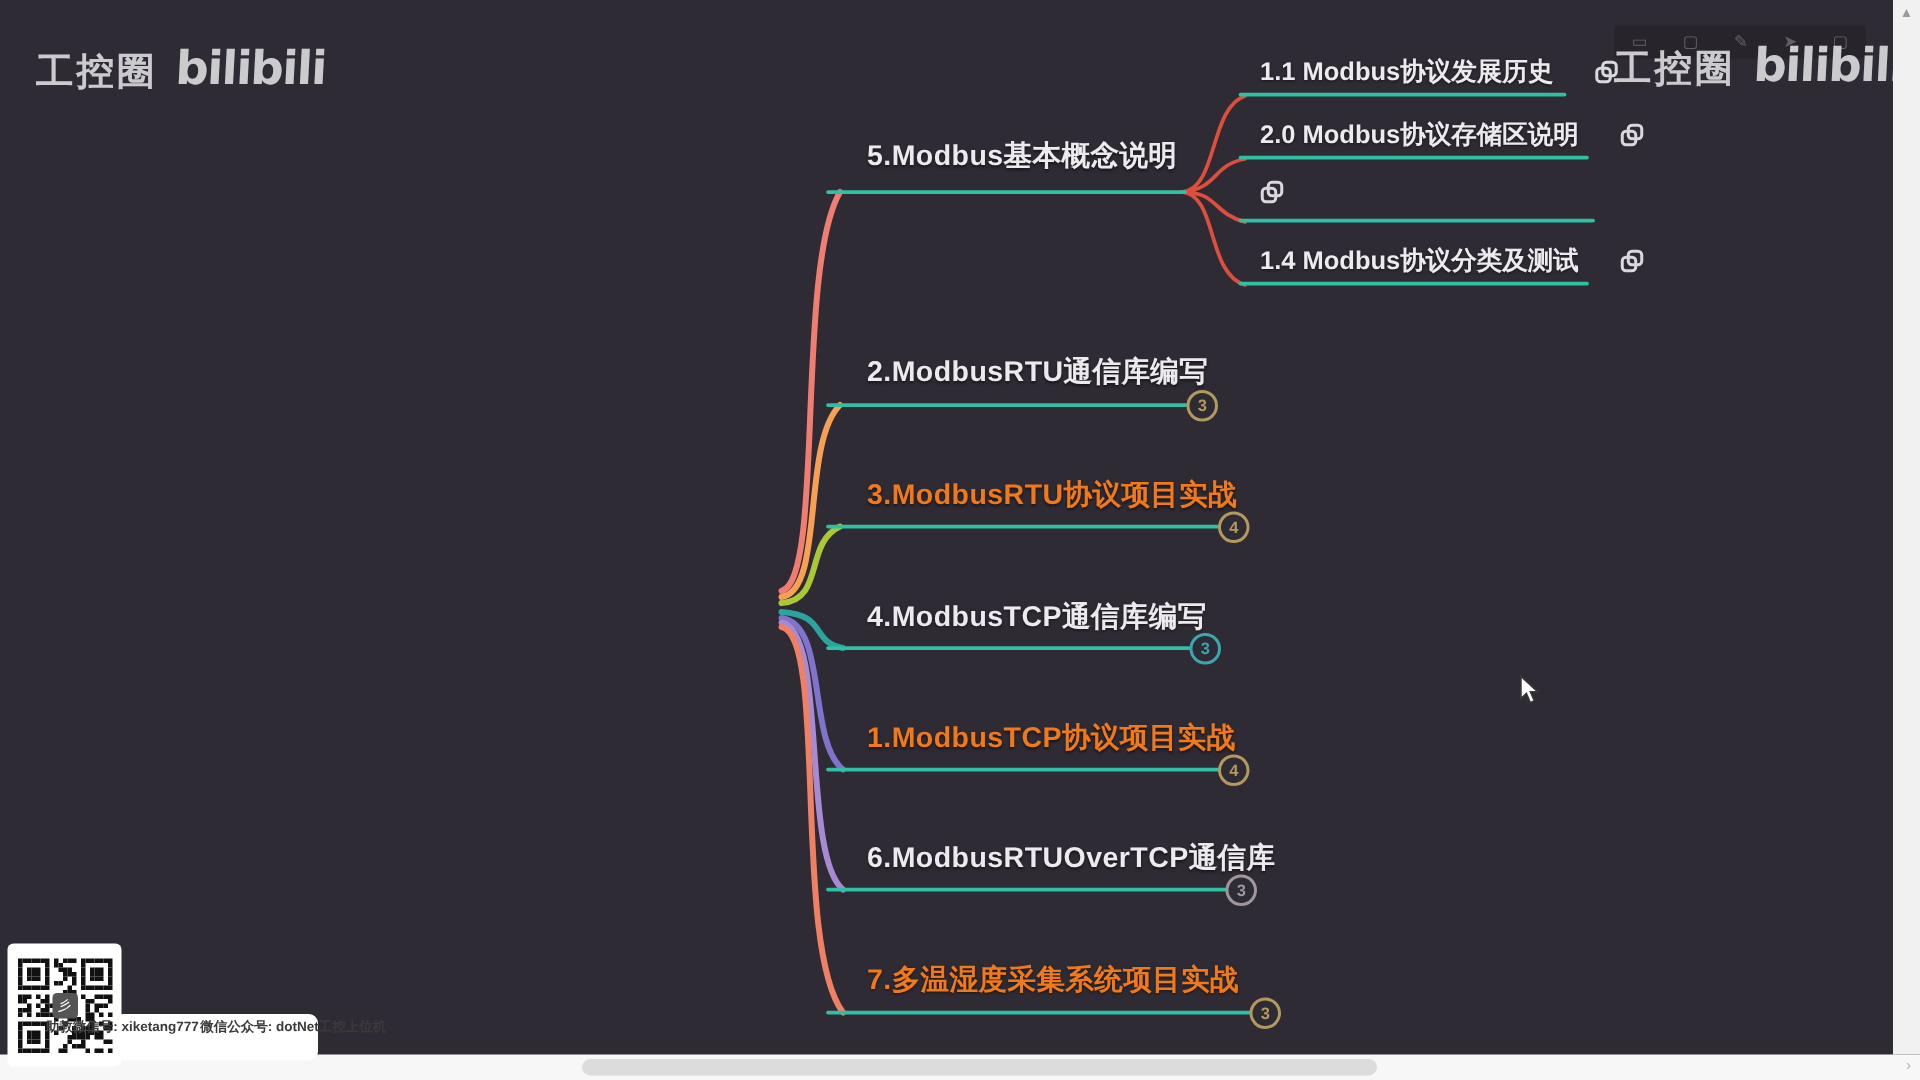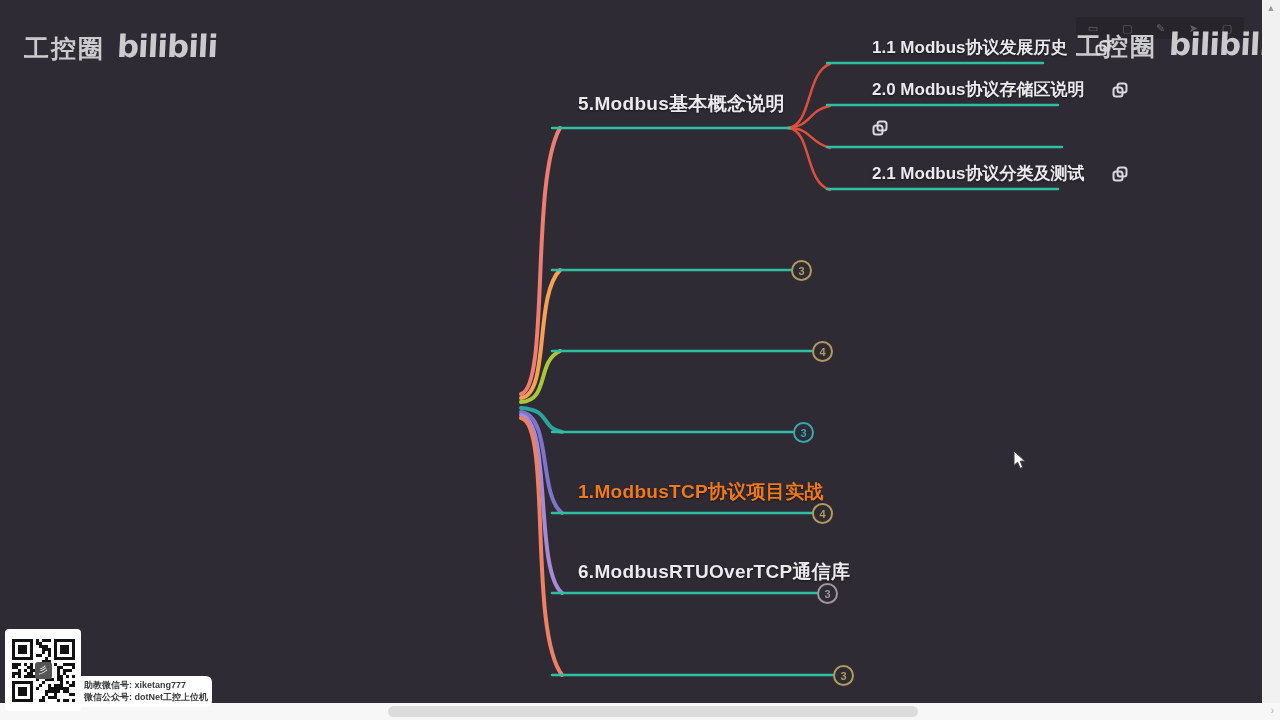--- a/index.html
+++ b/index.html
@@ -33,7 +33,7 @@
     text-shadow:0 1px 2px rgba(0,0,0,.55); z-index:2; white-space:nowrap; letter-spacing:.3px; }
   .branch-label.emphasis { color:#f0791b; }
 
-  .sub-item { position:absolute; left:872px; display:flex; align-items:center; gap:27px; z-index:2; white-space:nowrap; }
+  .sub-item { position:absolute; left:840px; display:flex; align-items:center; gap:27px; z-index:2; white-space:nowrap; }
   .sub-item .lbl { font-size:17px; font-weight:700; color:#eceaee; text-shadow:0 1px 2px rgba(0,0,0,.55); }
   .sub-item svg { display:block; opacity:.92; }
 

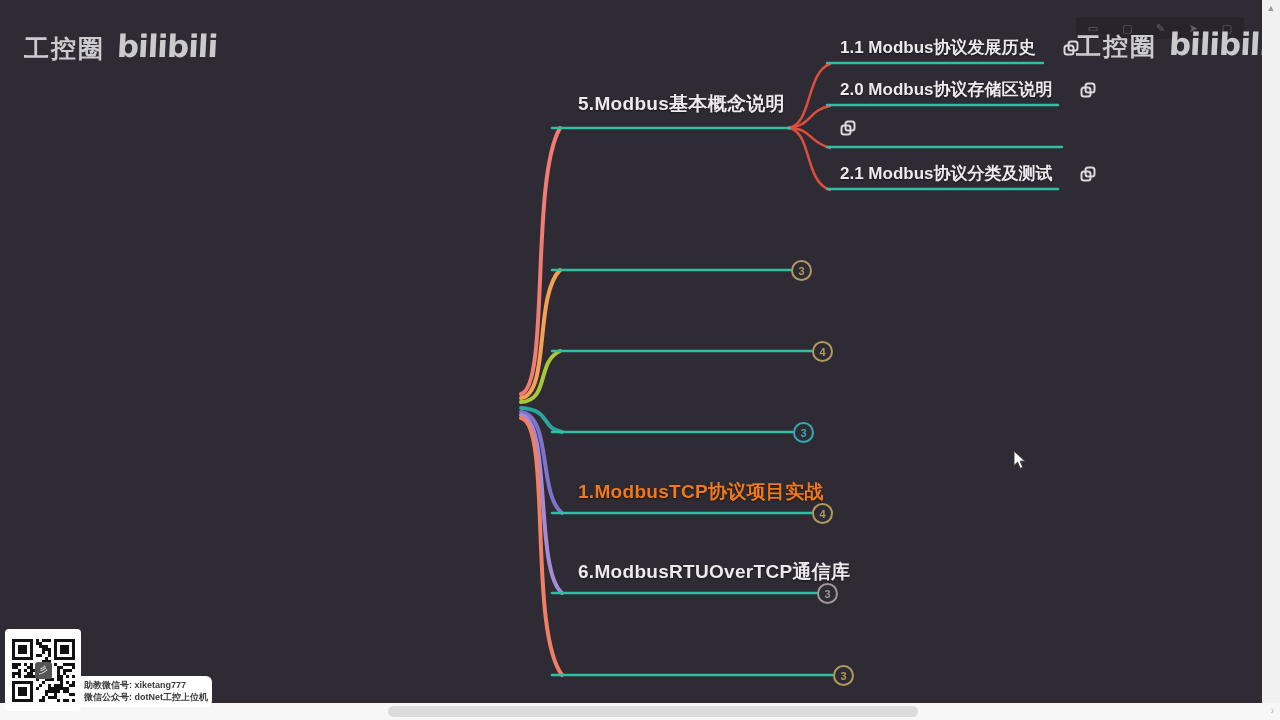--- a/index.html
+++ b/index.html
@@ -144,7 +144,7 @@
       </svg>
   </div>
   <div class="sub-item" style="top:162px;">
-    <span class="lbl">2.1 Modbus协议分类及测试</span>
+    <span class="lbl">1.4 Modbus协议分类及测试</span>
     <svg width="16" height="16" viewBox="0 0 16 16">
         <rect x="5.5" y="1.5" width="9" height="9" rx="2.5" fill="none" stroke="#e8e8ec" stroke-width="2"></rect>
         <rect x="1.5" y="5.5" width="9" height="9" rx="2.5" fill="none" stroke="#e8e8ec" stroke-width="2"></rect>

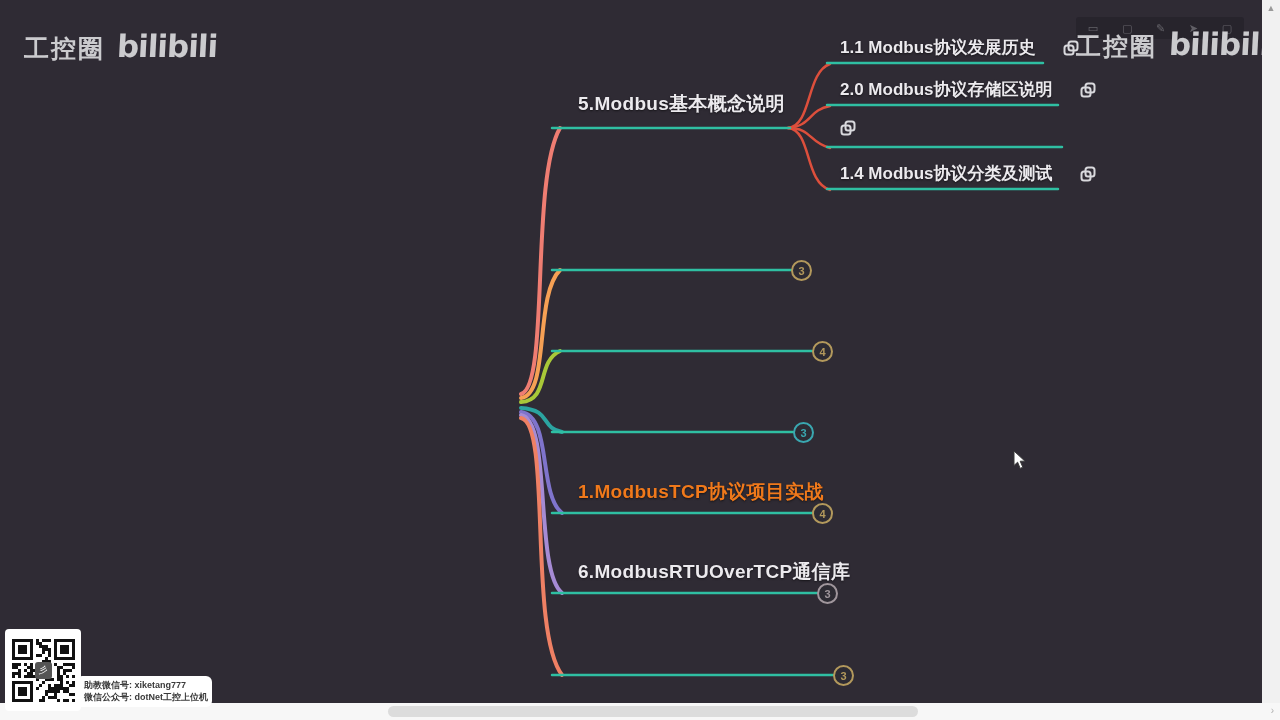--- a/index.html
+++ b/index.html
@@ -120,6 +120,7 @@
 
 
   <div class="branch-label" style="top:91px;">5.Modbus基本概念说明</div>
+  <div class="branch-label" style="top:235px;">2.ModbusRTU通信库编写</div>
   <div class="branch-label emphasis" style="top:479px;">1.ModbusTCP协议项目实战</div>
   <div class="branch-label" style="top:559px;">6.ModbusRTUOverTCP通信库</div>
 

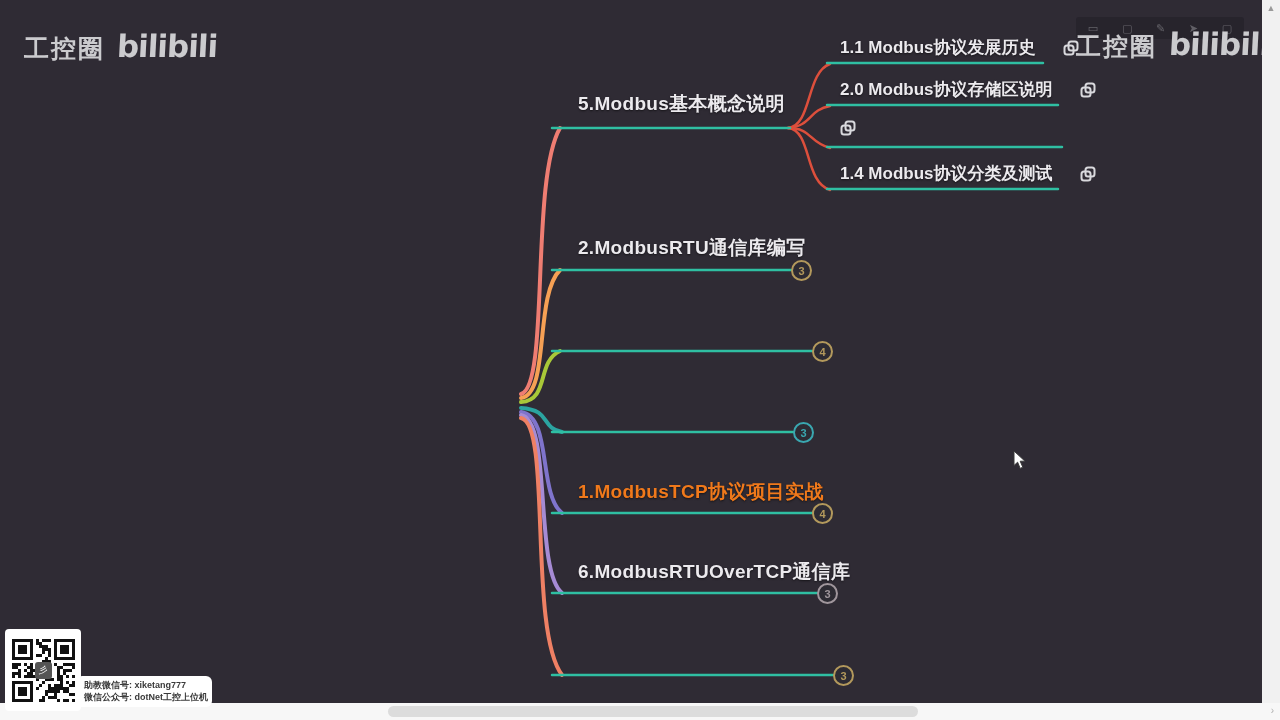--- a/index.html
+++ b/index.html
@@ -121,6 +121,7 @@
 
   <div class="branch-label" style="top:91px;">5.Modbus基本概念说明</div>
   <div class="branch-label" style="top:235px;">2.ModbusRTU通信库编写</div>
+  <div class="branch-label emphasis" style="top:317px;">3.ModbusRTU协议项目实战</div>
   <div class="branch-label emphasis" style="top:479px;">1.ModbusTCP协议项目实战</div>
   <div class="branch-label" style="top:559px;">6.ModbusRTUOverTCP通信库</div>
 

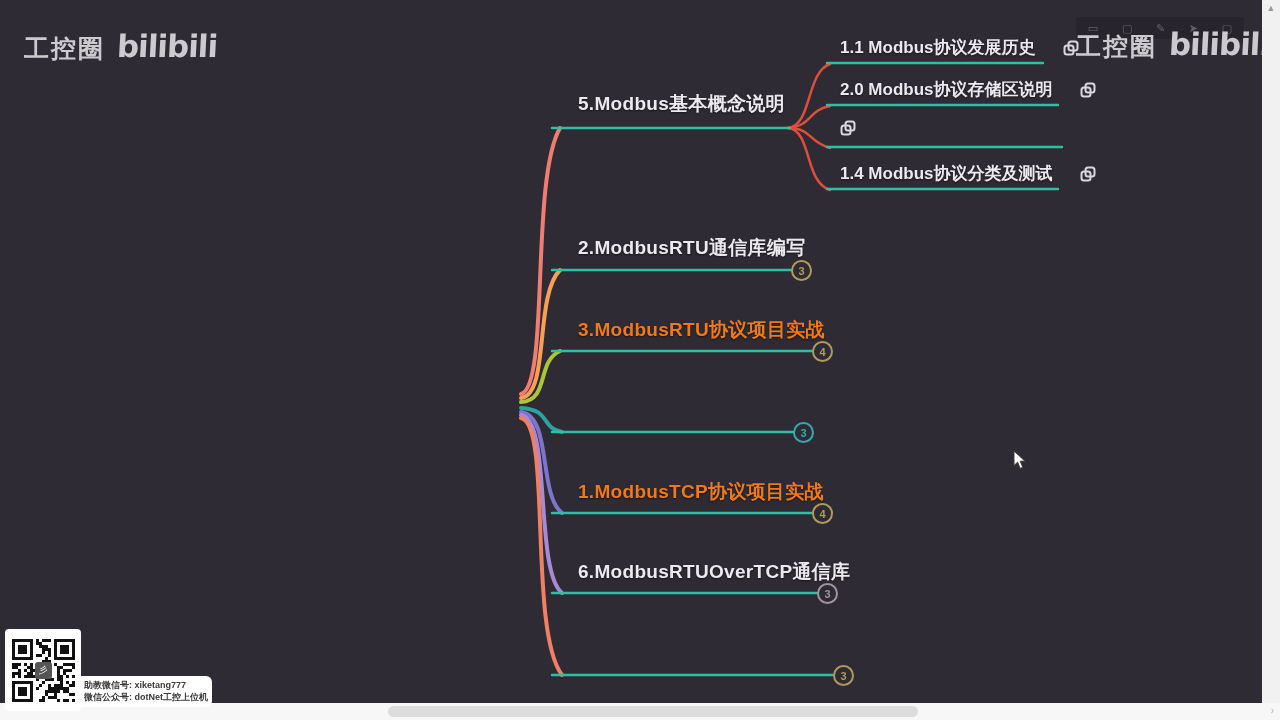--- a/index.html
+++ b/index.html
@@ -122,6 +122,7 @@
   <div class="branch-label" style="top:91px;">5.Modbus基本概念说明</div>
   <div class="branch-label" style="top:235px;">2.ModbusRTU通信库编写</div>
   <div class="branch-label emphasis" style="top:317px;">3.ModbusRTU协议项目实战</div>
+  <div class="branch-label" style="top:398px;">4.ModbusTCP通信库编写</div>
   <div class="branch-label emphasis" style="top:479px;">1.ModbusTCP协议项目实战</div>
   <div class="branch-label" style="top:559px;">6.ModbusRTUOverTCP通信库</div>
 

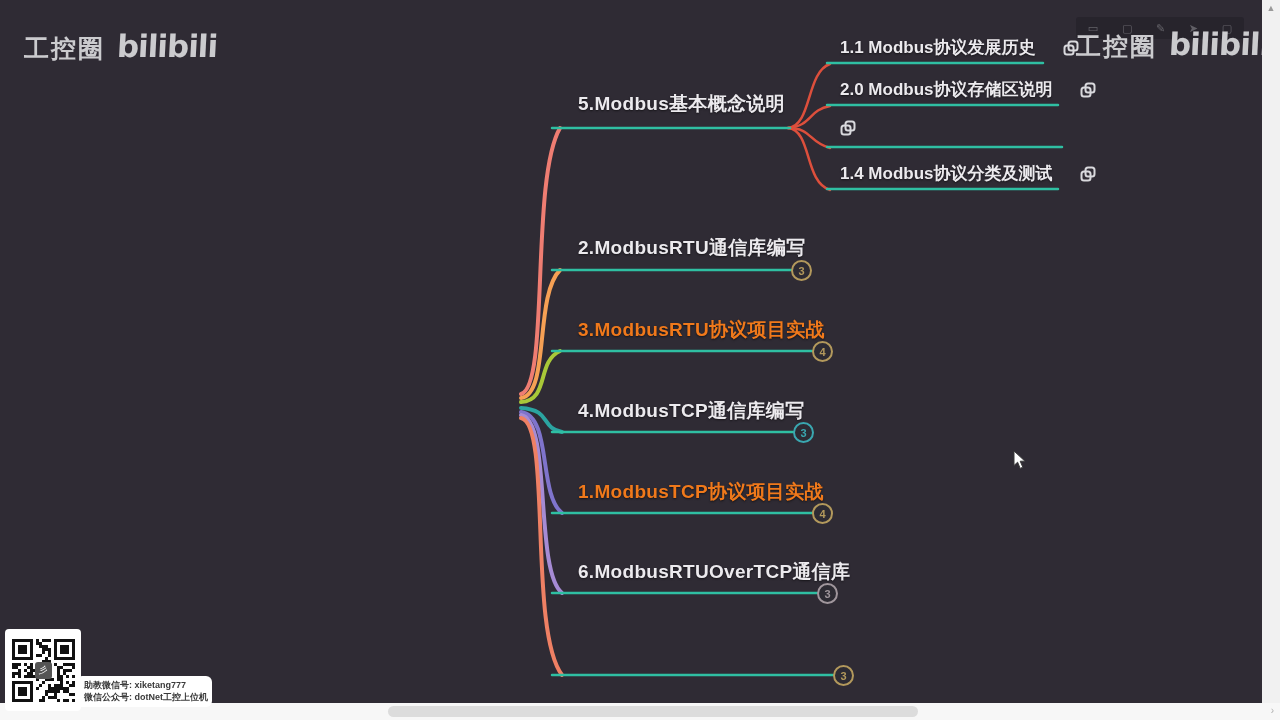--- a/index.html
+++ b/index.html
@@ -125,6 +125,7 @@
   <div class="branch-label" style="top:398px;">4.ModbusTCP通信库编写</div>
   <div class="branch-label emphasis" style="top:479px;">1.ModbusTCP协议项目实战</div>
   <div class="branch-label" style="top:559px;">6.ModbusRTUOverTCP通信库</div>
+  <div class="branch-label emphasis" style="top:640px;">7.多温湿度采集系统项目实战</div>
 
   <div class="sub-item" style="top:36px;">
     <span class="lbl">1.1 Modbus协议发展历史</span>

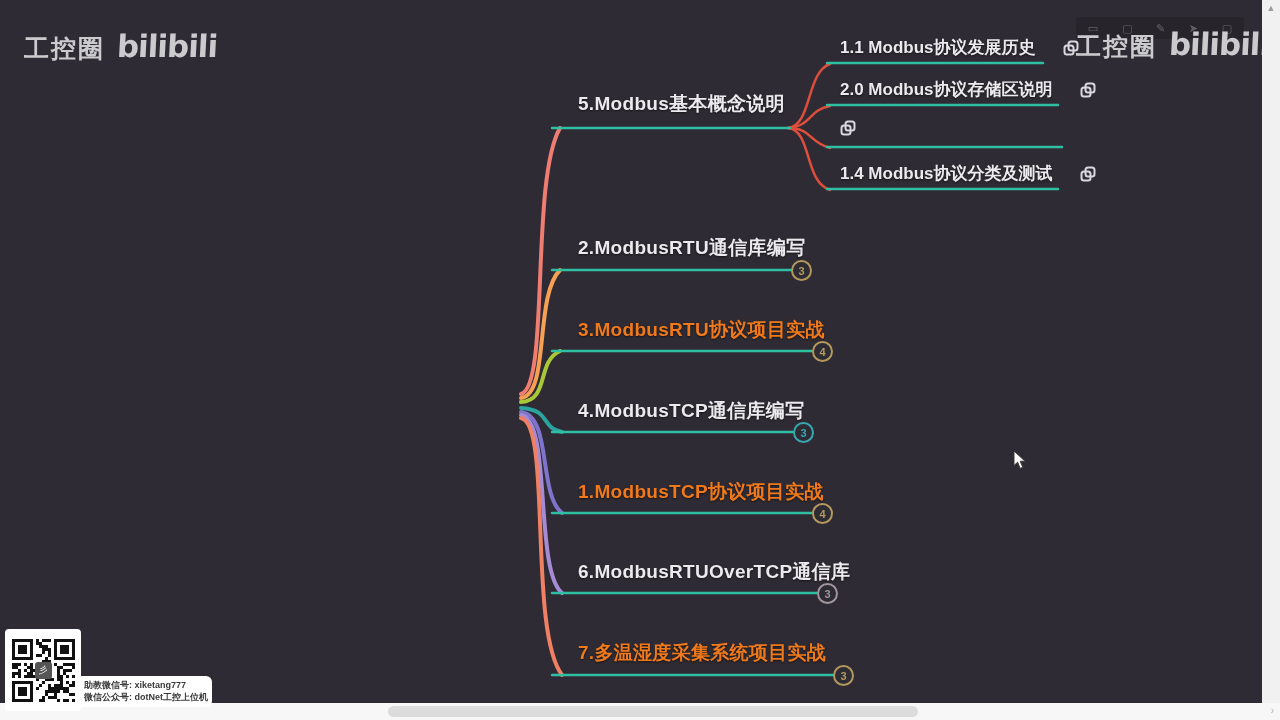--- a/index.html
+++ b/index.html
@@ -59,7 +59,7 @@
   #qr-logo { position:absolute; left:23px; top:23px; width:17px; height:17px; background:#555; border-radius:3px; z-index:2;
     display:flex; align-items:center; justify-content:center; color:#fff; font-size:9px; }
   #contact-card { position:absolute; left:76px; top:676px; width:136px; height:31px; background:#ffffff; border-radius:6px; z-index:7;
-    padding:3px 8px; display:flex; flex-direction:column; justify-content:center; gap:1px; }
+    padding:3px 8px; display:flex; flex-direction:row; justify-content:center; gap:1px; }
   #contact-card div { font-size:9px; color:#3a3a3a; font-weight:700; white-space:nowrap; line-height:11px; }
 
   

